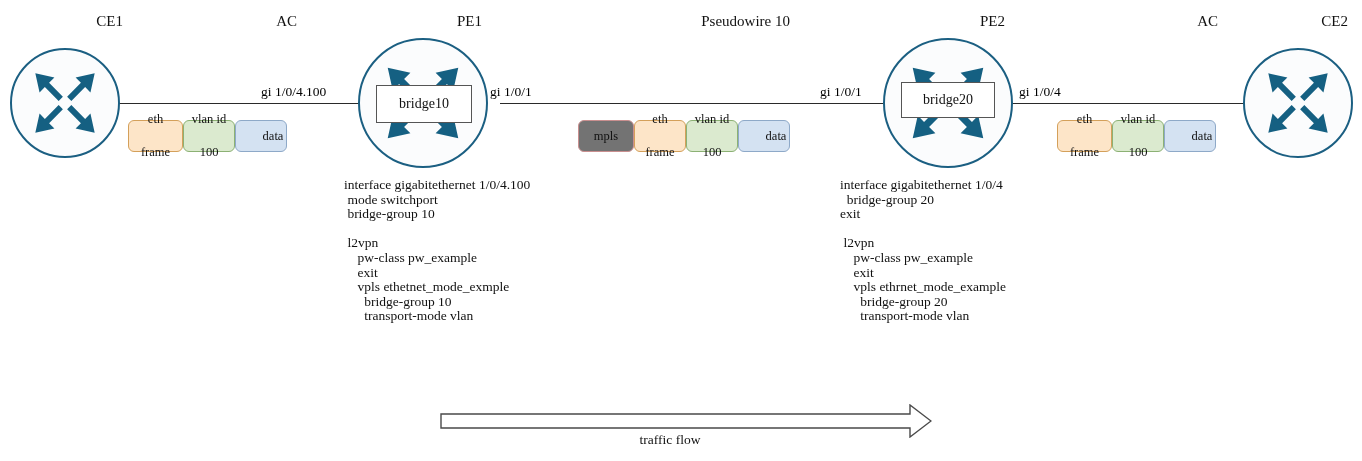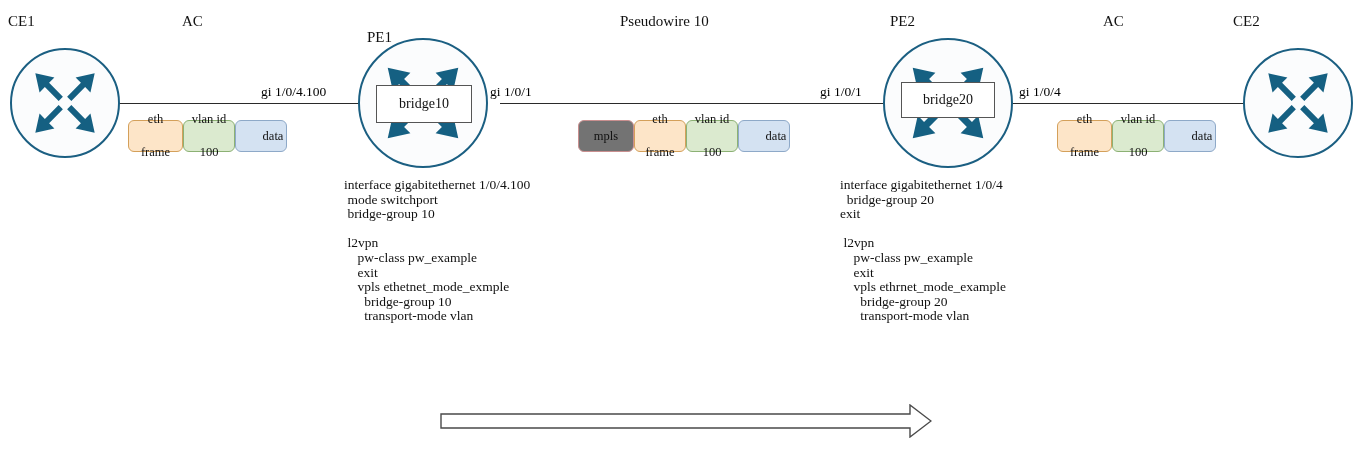--- a/index.html
+++ b/index.html
@@ -27,7 +27,7 @@
   .node-caption {
     font-size: 15px;
     line-height: 18px;
-    text-align: left;
+    text-align: right;
     white-space: nowrap;
     color: #111111;
   }

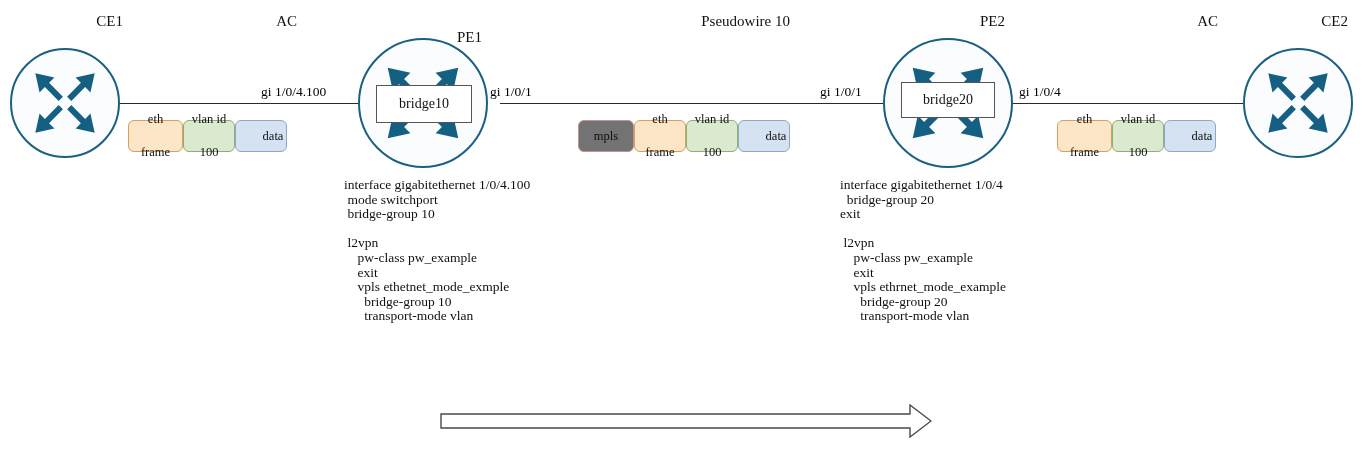--- a/index.html
+++ b/index.html
@@ -130,7 +130,7 @@
 
   <div class="abs node-caption" style="left:8px; top:12px; width:115px;">CE1</div>
   <div class="abs node-caption" style="left:182px; top:12px; width:115px;">AC</div>
-  <div class="abs node-caption" style="left:367px; top:28px; width:115px;">PE1</div>
+  <div class="abs node-caption" style="left:367px; top:12px; width:115px;">PE1</div>
   <div class="abs node-caption" style="left:620px; top:12px; width:170px;">Pseudowire 10</div>
   <div class="abs node-caption" style="left:890px; top:12px; width:115px;">PE2</div>
   <div class="abs node-caption" style="left:1103px; top:12px; width:115px;">AC</div>

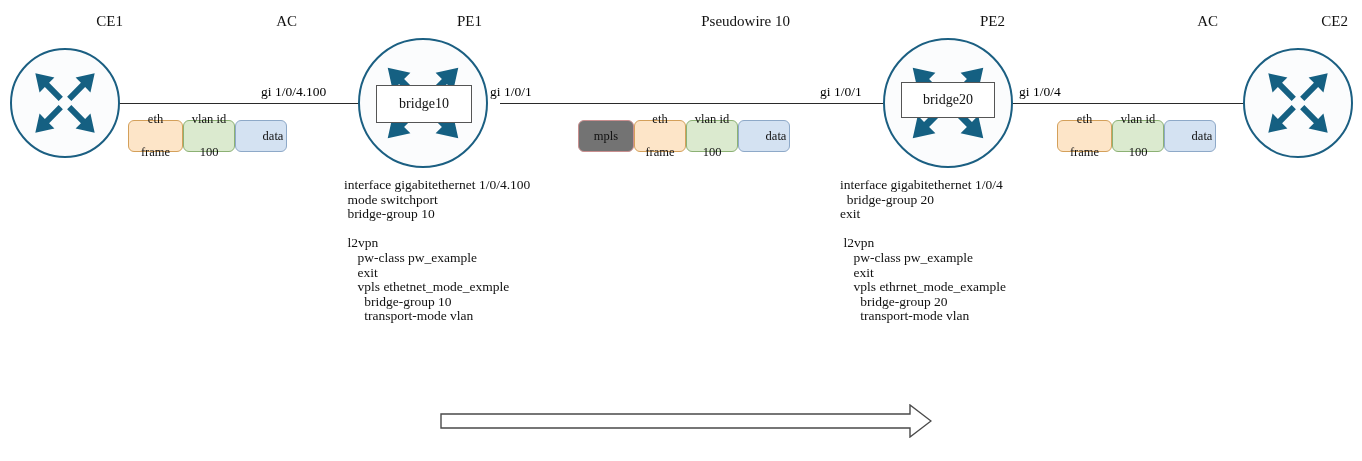--- a/index.html
+++ b/index.html
@@ -267,6 +267,7 @@
       <polygon points="1,10 470,10 470,1 491,17 470,33 470,24 1,24" fill="#ffffff" stroke="#4a4a4a" stroke-width="1.4" stroke-linejoin="miter"></polygon>
     </svg>
   </div>
+  <div class="abs flow-label" style="left:560px; top:432px; width:220px;">traffic flow</div>
 
 </div>
 

